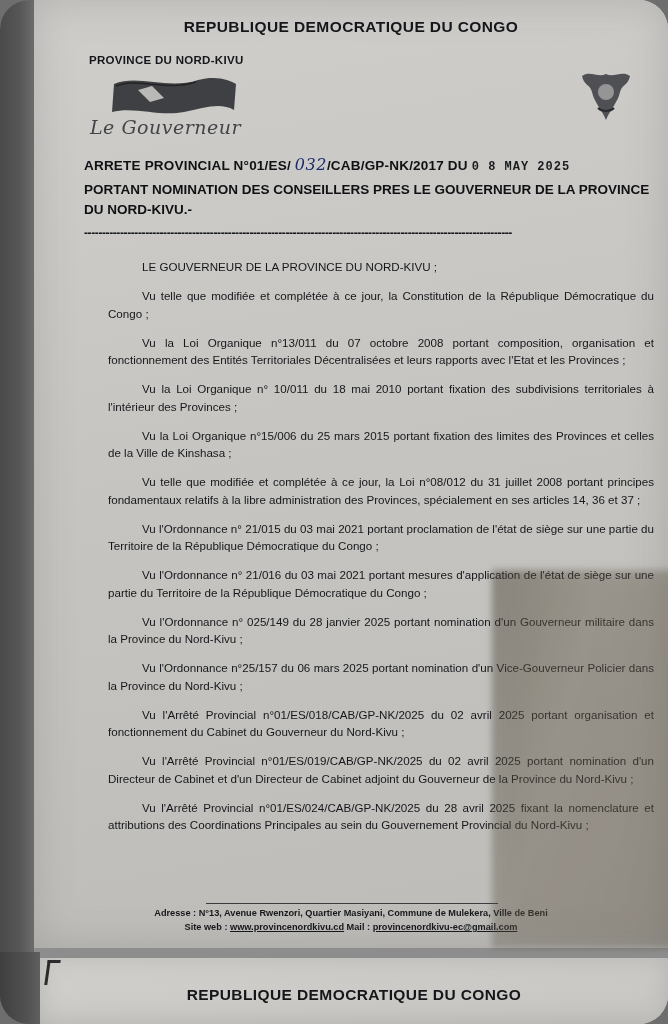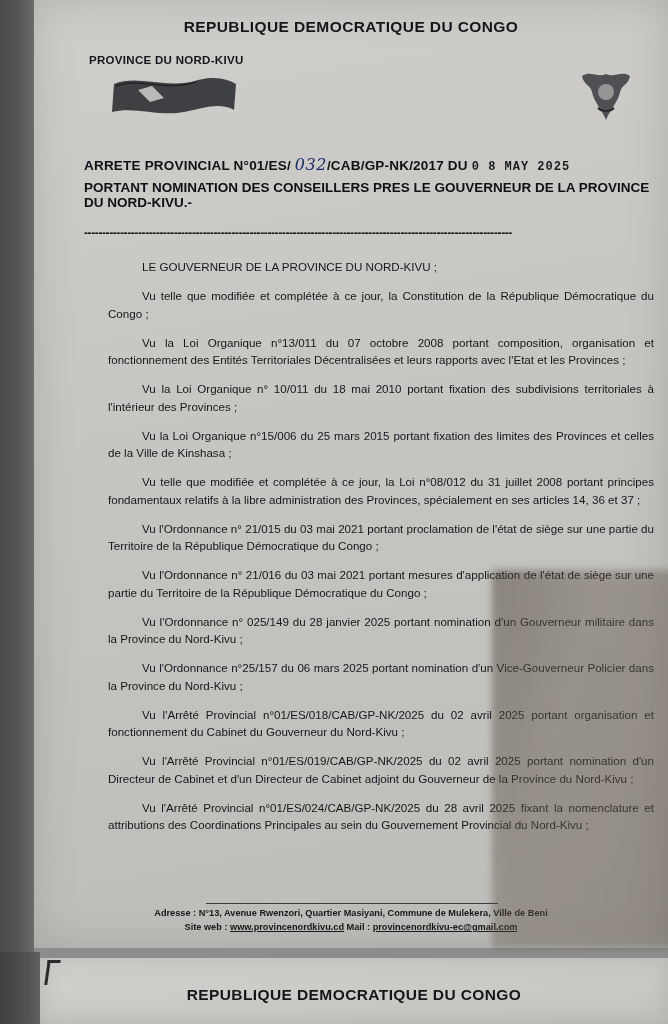--- a/index.html
+++ b/index.html
@@ -19,6 +19,7 @@
     height: 1024px;
     background: #8d8d8d;
     overflow: hidden;
+    border-radius: 29px;
   }
   
   .scan-gutter {

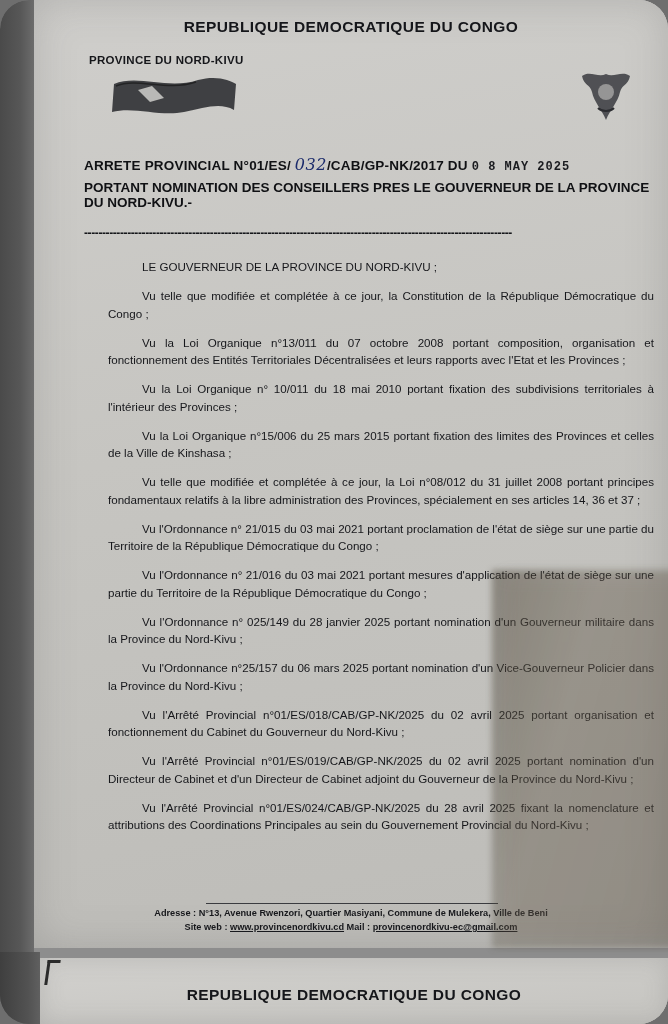--- a/index.html
+++ b/index.html
@@ -226,6 +226,7 @@
       </svg>
     </div>
 
+    <div class="gouverneur-script">Le Gouverneur</div>
 
     <div class="coat-arms">
       <svg width="60" height="58" viewBox="0 0 60 58">

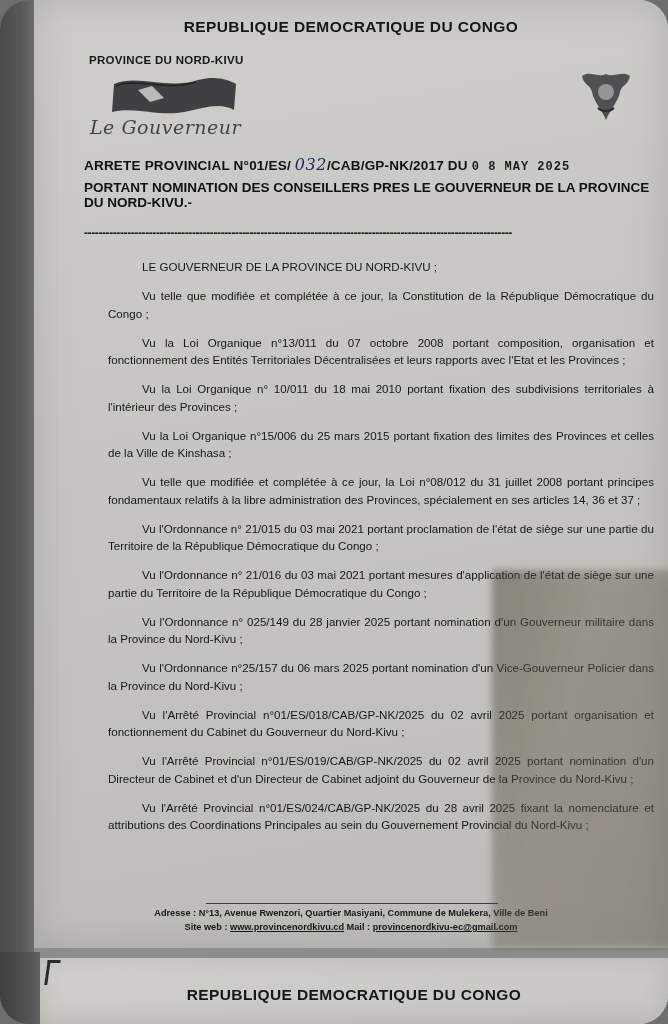--- a/index.html
+++ b/index.html
@@ -137,7 +137,7 @@
     top: 180px; left: 50px; width: 570px;
     font-weight: bold;
     font-size: 13.5px;
-    line-height: 15px;
+    line-height: 20px;
     color: #101114;
   }
   .divider-dots {

